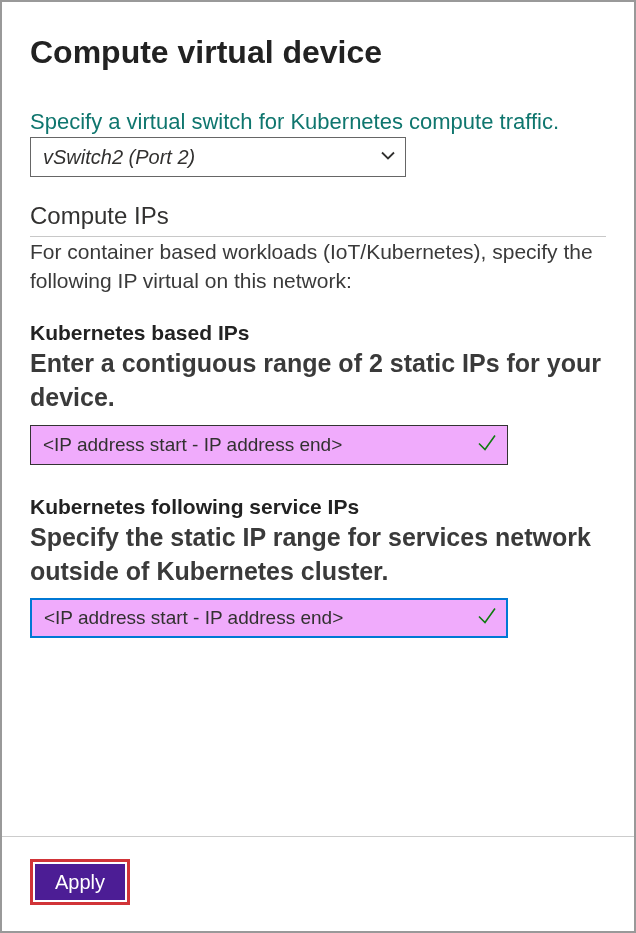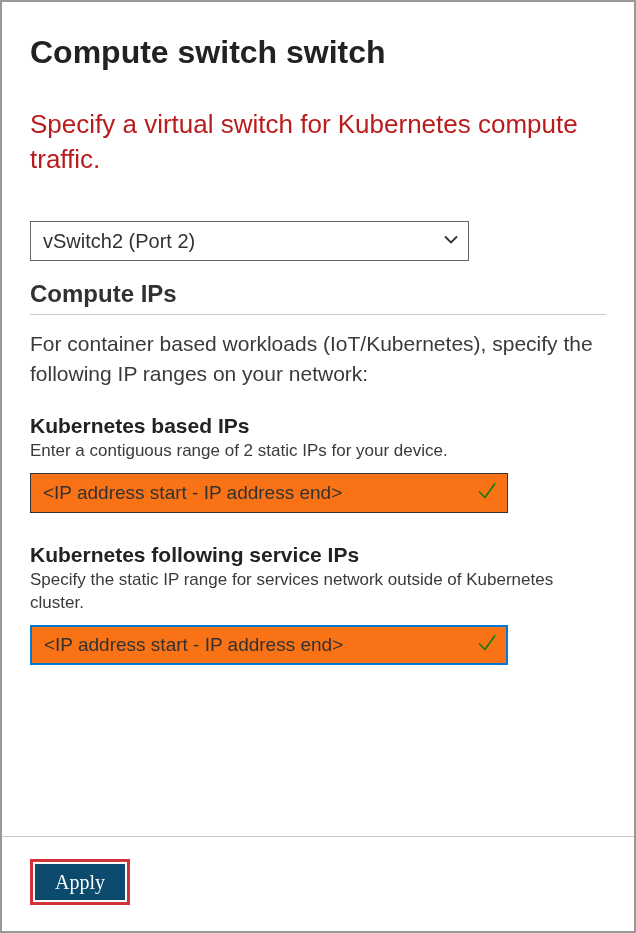--- a/index.html
+++ b/index.html
@@ -146,7 +146,7 @@
 <body>
 
 <div class="content">
-  <h1 class="page-title">Compute switch switch</h1>
+  <h1 class="page-title">Compute virtual device</h1>
 
   <div class="description">Specify a virtual switch for Kubernetes compute traffic.</div>
 

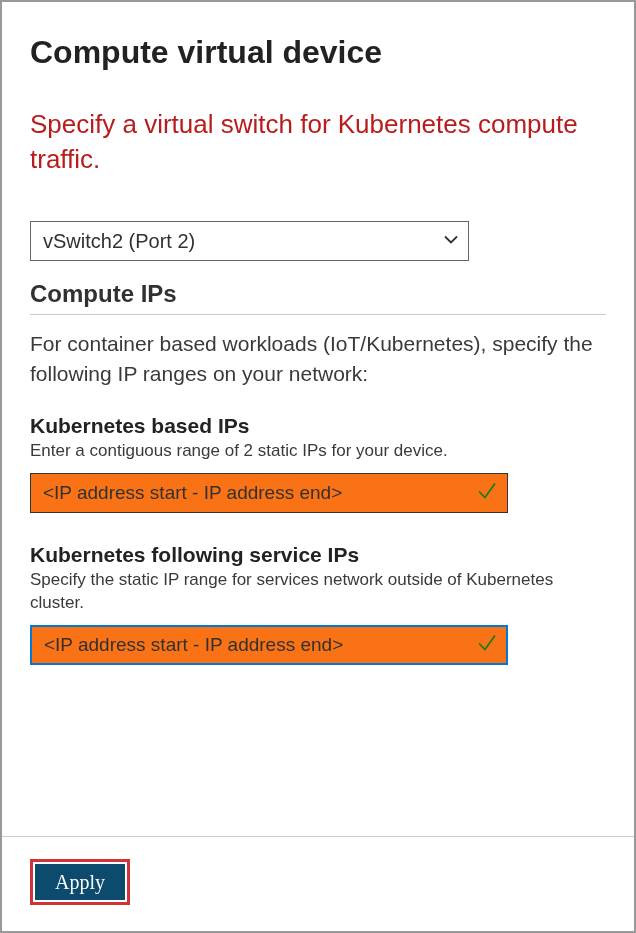--- a/index.html
+++ b/index.html
@@ -27,9 +27,8 @@
       color: #222;
     }
     .description {
-      font-size: 26px;
-      color: #b91c1c;
-      margin-bottom: 44px;
+      font-size: 22px;
+      color: #0f766e;
       line-height: 1.35;
     }
     .field-label-row {

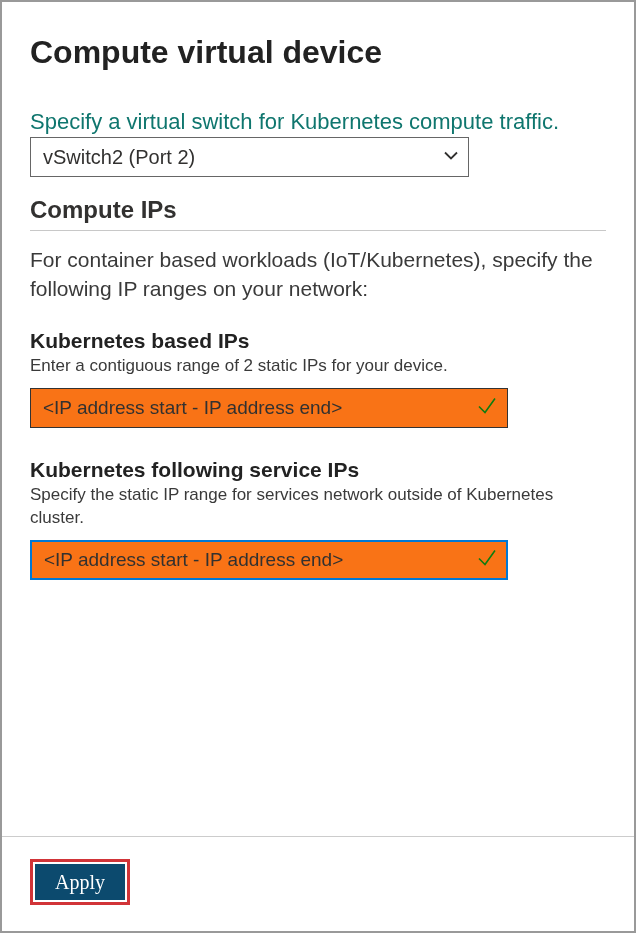--- a/index.html
+++ b/index.html
@@ -42,8 +42,9 @@
     }
     .select-wrap {
       position: relative;
-      width: 439px;
-      margin-bottom: 19px;
+      width: 376px;
+      margin-bottom: 25px;
+      font-style: italic;
     }
     .select-box {
       width: 100%;

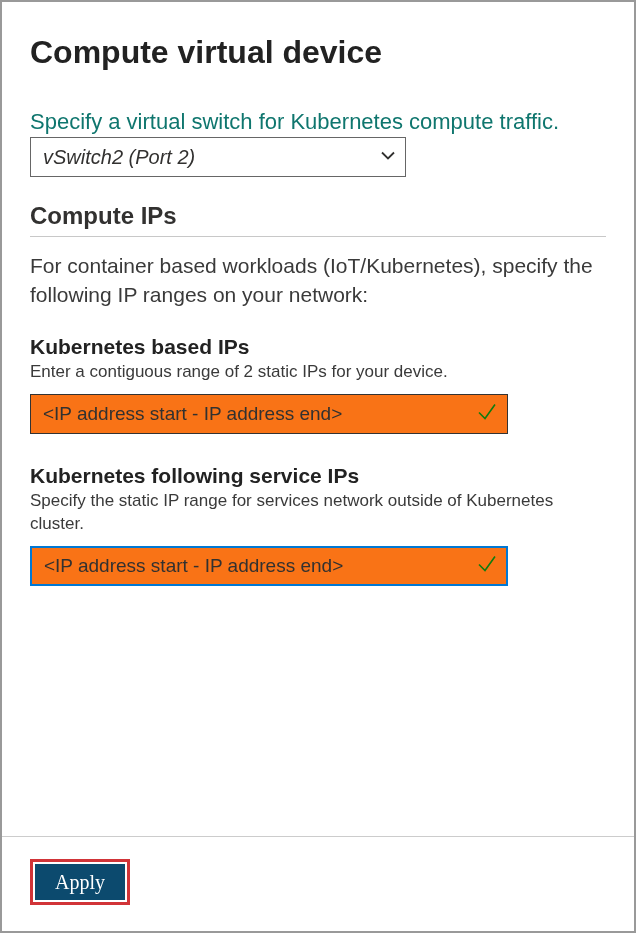--- a/index.html
+++ b/index.html
@@ -68,11 +68,10 @@
     }
     .section-heading {
       font-size: 24px;
-      font-weight: 700;
+      font-weight: 400;
       color: #323130;
       border-bottom: 1px solid #c8c8c8;
       padding-bottom: 6px;
-      margin-bottom: 14px;
     }
     .section-text {
       font-size: 21px;

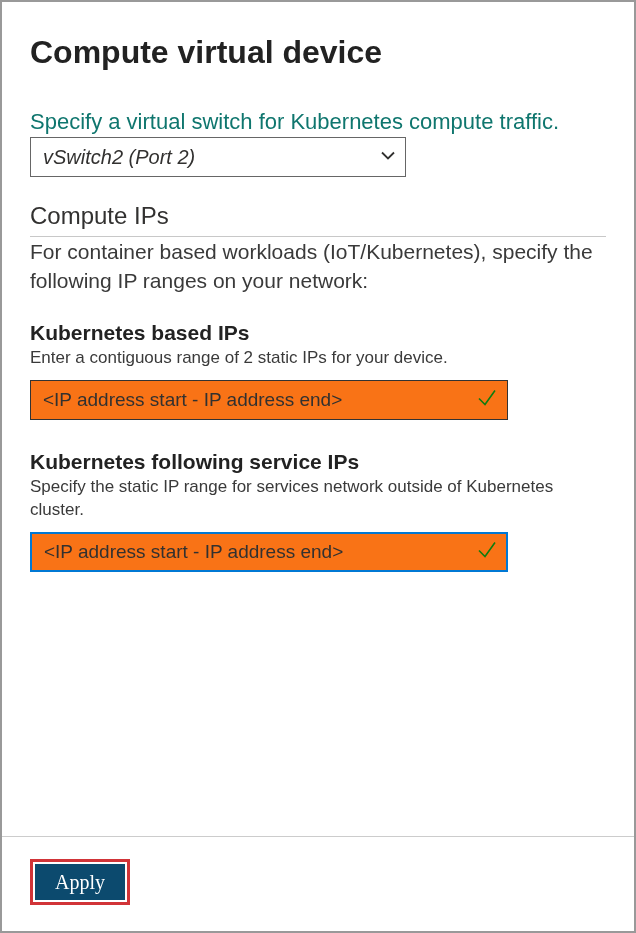--- a/index.html
+++ b/index.html
@@ -159,7 +159,7 @@
   </div>
 
   <div class="section-heading">Compute IPs</div>
-  <div class="section-text">For container based workloads (IoT/Kubernetes), specify the following IP ranges on your network:</div>
+  <div class="section-text">For container based workloads (IoT/Kubernetes), specify the following IP virtual on this network:</div>
 
   <div class="sub-heading">Kubernetes based IPs</div>
   <div class="sub-text">Enter a contiguous range of 2 static IPs for your device.</div>

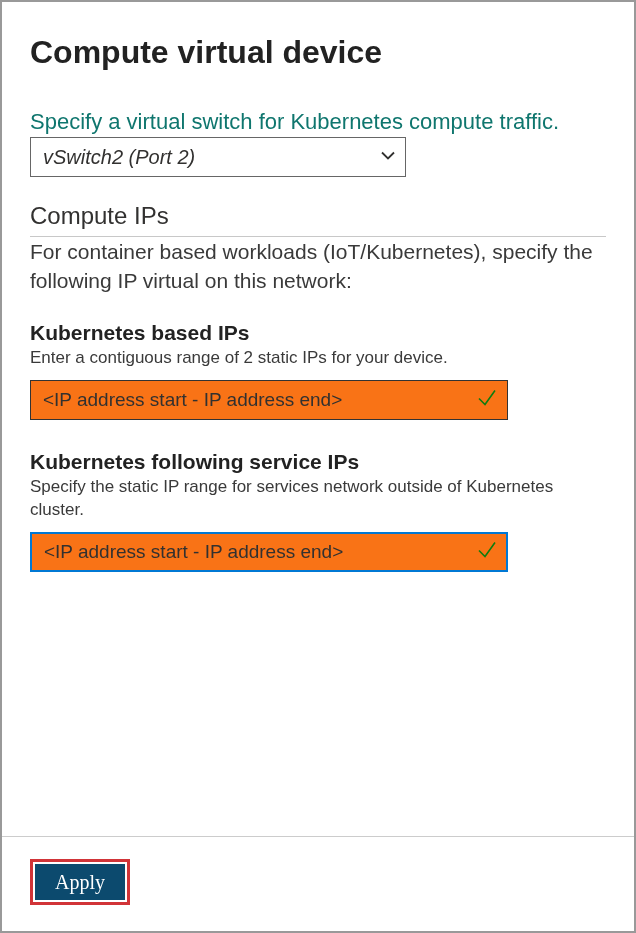--- a/index.html
+++ b/index.html
@@ -86,10 +86,11 @@
       margin-bottom: 2px;
     }
     .sub-text {
-      font-size: 17px;
+      font-size: 25px;
       color: #3a3a3a;
       line-height: 1.35;
       margin-bottom: 10px;
+      font-weight: bold;
     }
     .ip-input-wrap {
       position: relative;

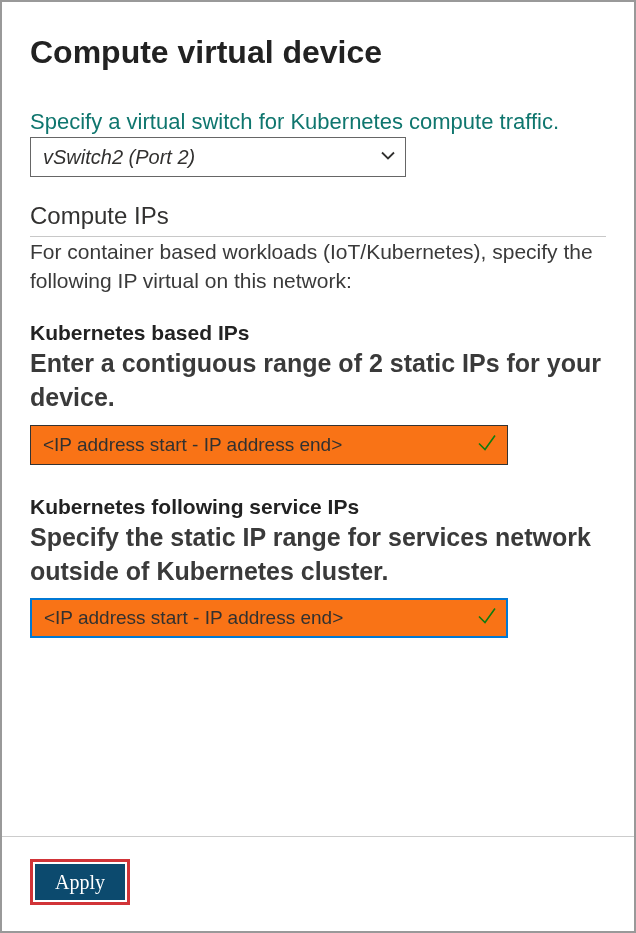--- a/index.html
+++ b/index.html
@@ -101,7 +101,7 @@
       width: 100%;
       height: 40px;
       border: 1px solid #333;
-      background: #f97316;
+      background: #f0abfc;
       padding: 0 38px 0 12px;
       font-size: 19px;
       color: #323130;

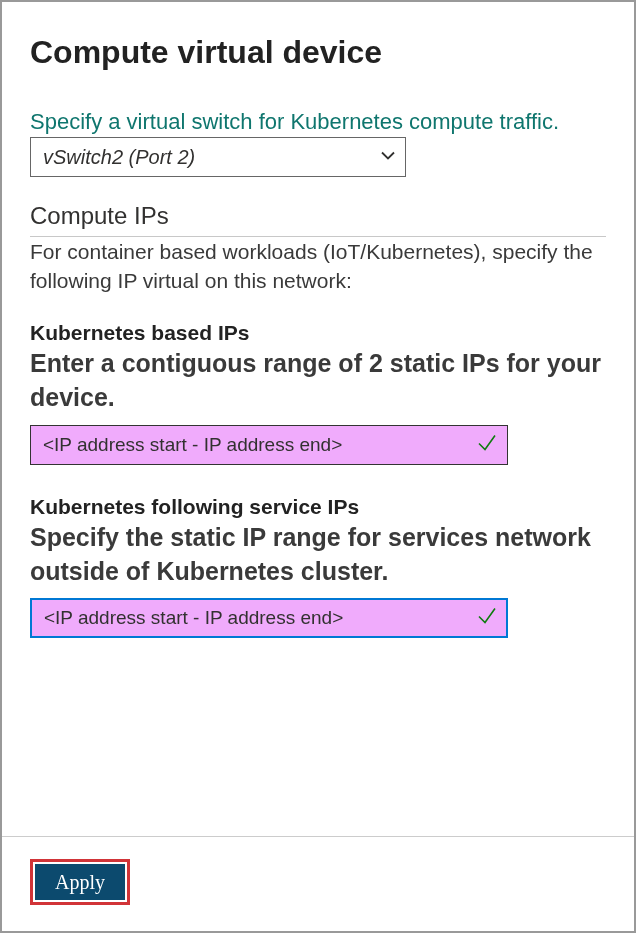--- a/index.html
+++ b/index.html
@@ -132,13 +132,13 @@
       padding: 2px;
     }
     .apply-button {
-      background: #0c4a6e;
+      background: #4c1d95;
       color: #fff;
       border: none;
       font-size: 20px;
       padding: 6px 20px;
       cursor: pointer;
-      font-family: Liberation Serif, serif;
+      font-family: Liberation Sans, sans-serif;
       min-height: 36px;
     }
   </style>

